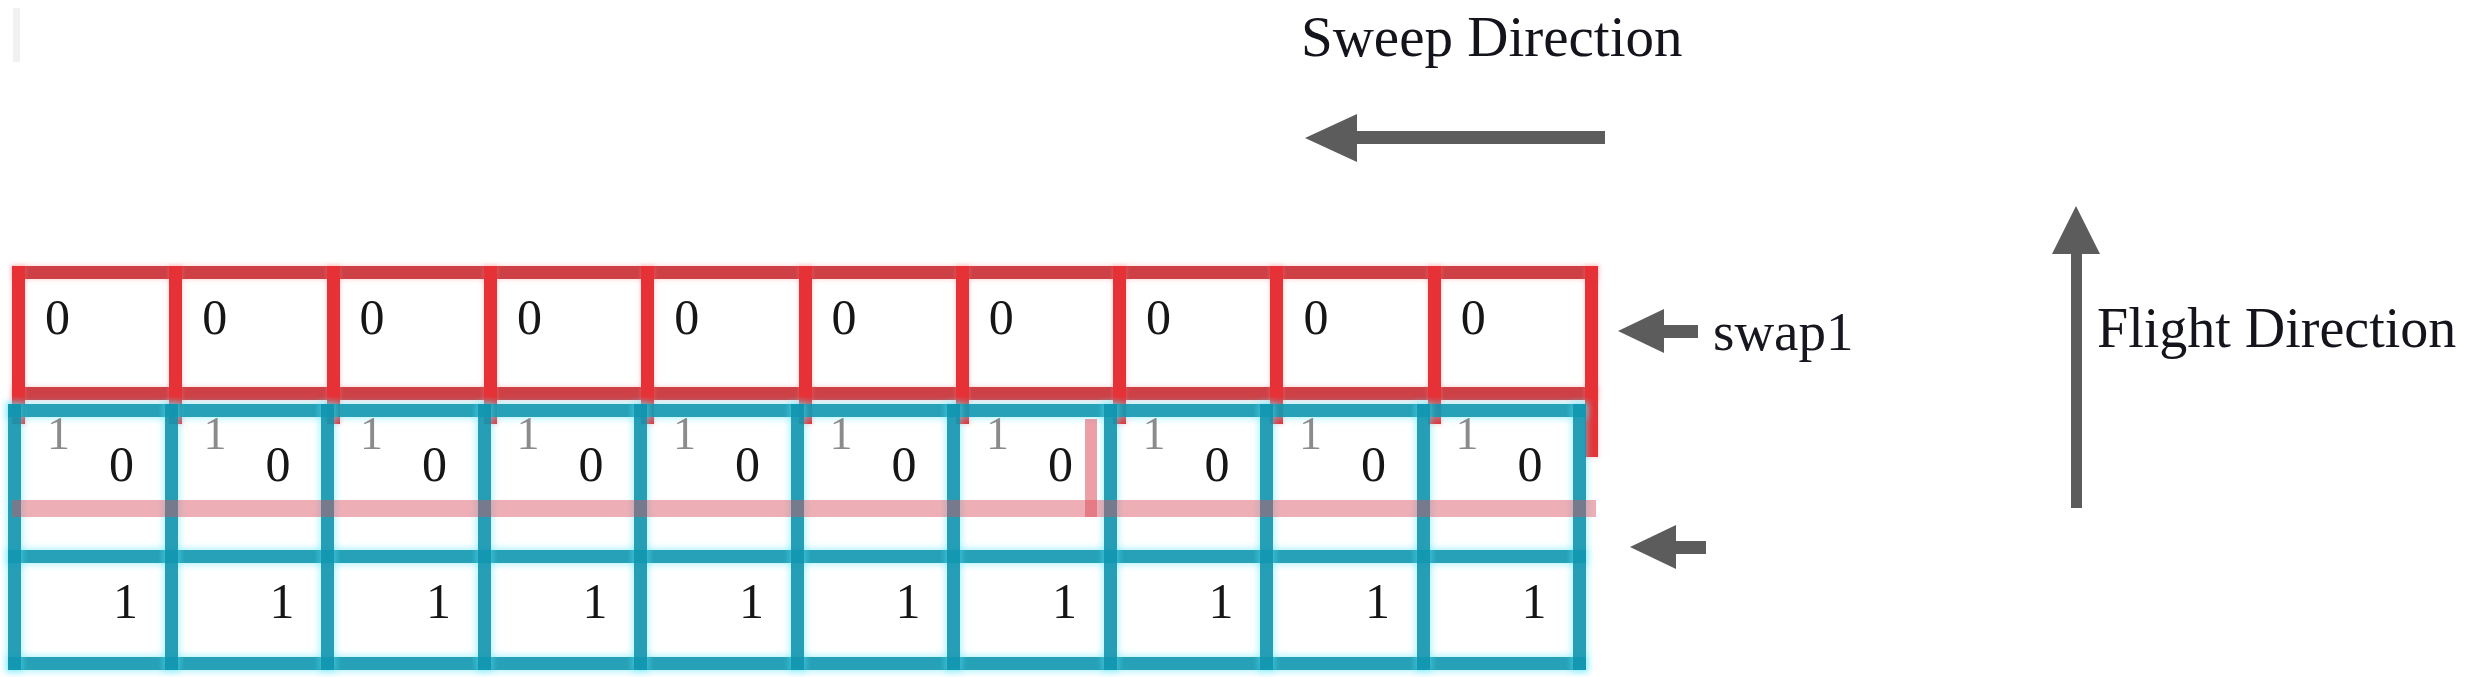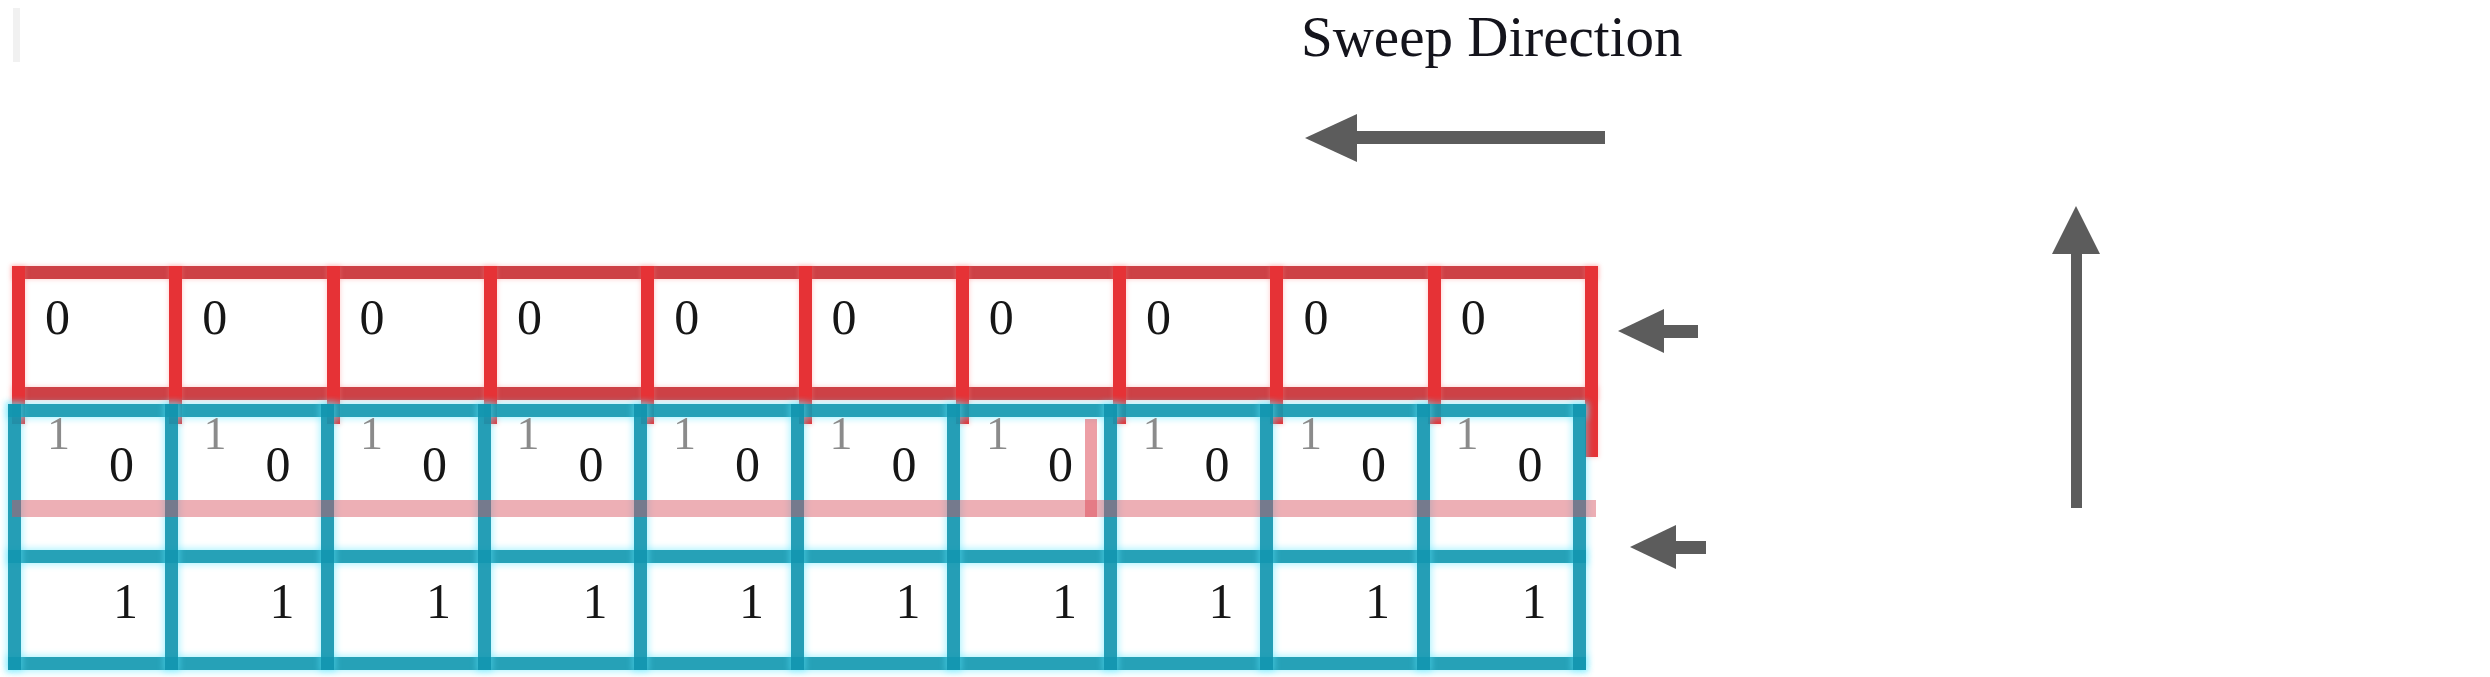--- a/index.html
+++ b/index.html
@@ -253,6 +253,7 @@
     <div class="arrow-head-left small" style="left:1618px;top:309px;"></div>
     <div class="arrow-shaft-h" style="left:1658px;top:325px;width:40px;"></div>
   </div>
+  <div class="swap-label" style="left:1713px;top:300px;">swap1</div>
 
   <div>
     <div class="arrow-head-left small" style="left:1630px;top:525px;"></div>

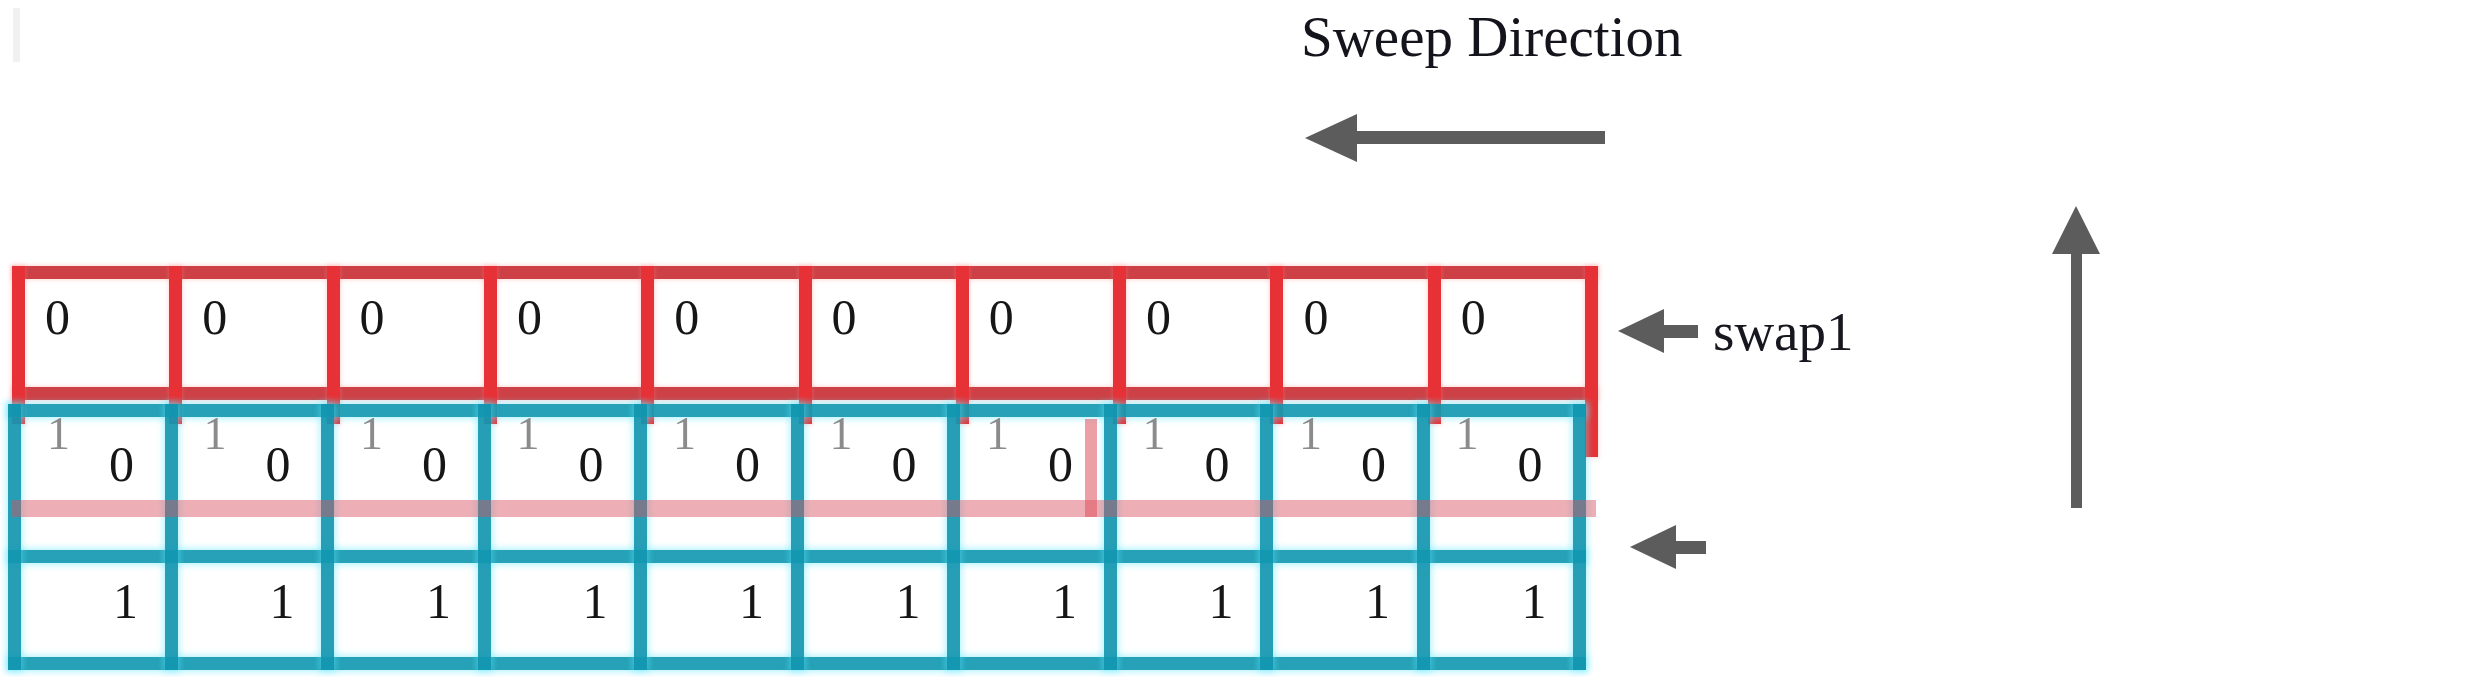--- a/index.html
+++ b/index.html
@@ -264,6 +264,7 @@
     <div class="arrow-head-up" style="left:2052px;top:206px;"></div>
     <div class="arrow-shaft-v" style="left:2071px;top:250px;height:258px;"></div>
   </div>
+  <div class="dir-label" style="left:2097px;top:296px;font-size:56px;">Flight Direction</div>
 
 </div>
 

